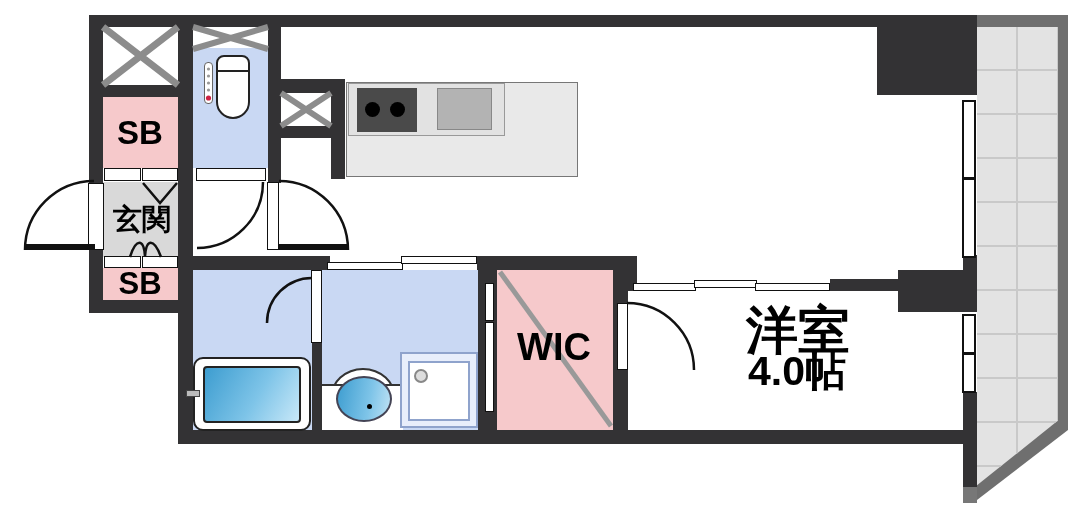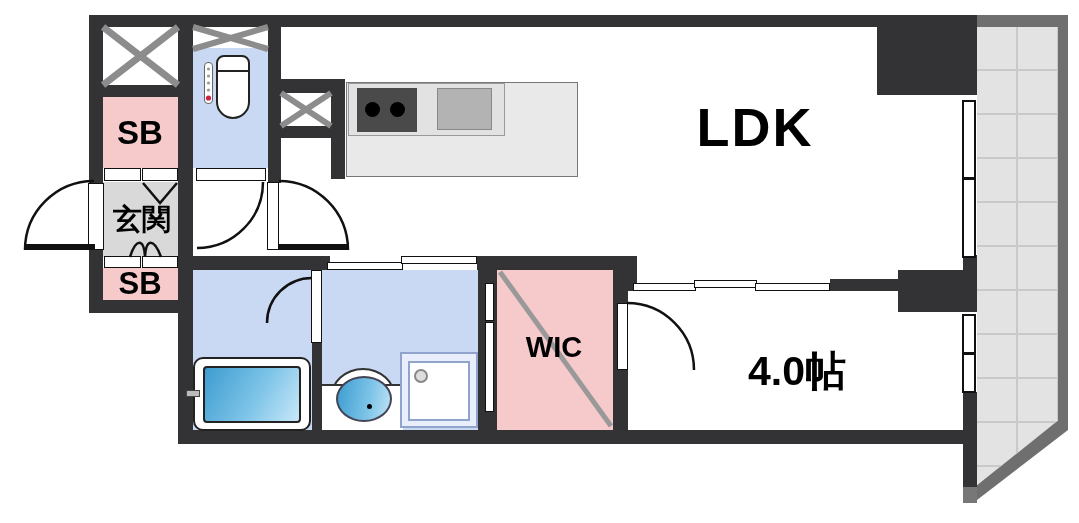--- a/index.html
+++ b/index.html
@@ -134,7 +134,6 @@
     </g>
   </svg>
 
-  <div class="lbl" style="left:755px;top:127px;font-size:54px;letter-spacing:2px;">LDK</div>
   <div class="lbl" style="left:797px;top:371px;font-size:41px;">4.0帖</div>
   <div class="lbl" style="left:554px;top:347px;font-size:29px;">WIC</div>
   <div class="lbl" style="left:142px;top:219px;font-size:29px;">玄関</div>

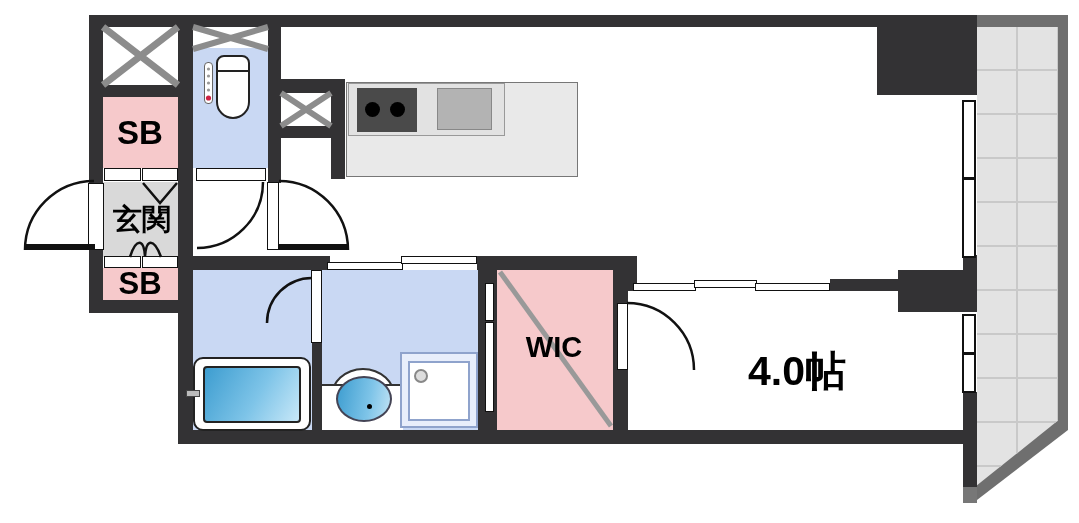--- a/index.html
+++ b/index.html
@@ -135,7 +135,7 @@
   </svg>
 
   <div class="lbl" style="left:797px;top:371px;font-size:41px;">4.0帖</div>
-  <div class="lbl" style="left:554px;top:347px;font-size:29px;">WIC</div>
+  <div class="lbl" style="left:554px;top:347px;font-size:38px;">WIC</div>
   <div class="lbl" style="left:142px;top:219px;font-size:29px;">玄関</div>
   <div class="lbl" style="left:140px;top:132px;font-size:33px;">SB</div>
   <div class="lbl" style="left:140px;top:283px;font-size:31px;">SB</div>

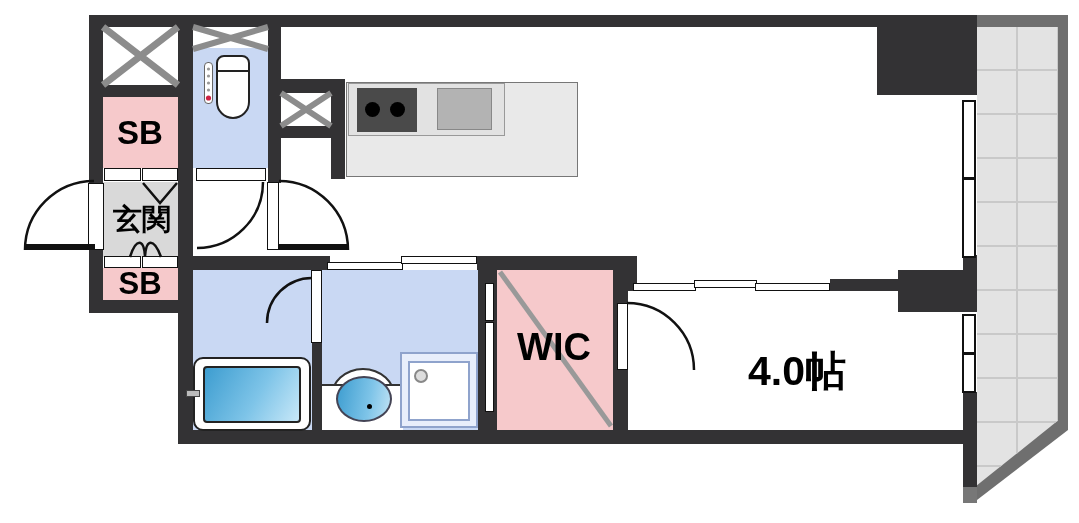--- a/index.html
+++ b/index.html
@@ -134,6 +134,7 @@
     </g>
   </svg>
 
+  <div class="lbl" style="left:798px;top:330px;font-size:52px;">洋室</div>
   <div class="lbl" style="left:797px;top:371px;font-size:41px;">4.0帖</div>
   <div class="lbl" style="left:554px;top:347px;font-size:38px;">WIC</div>
   <div class="lbl" style="left:142px;top:219px;font-size:29px;">玄関</div>

